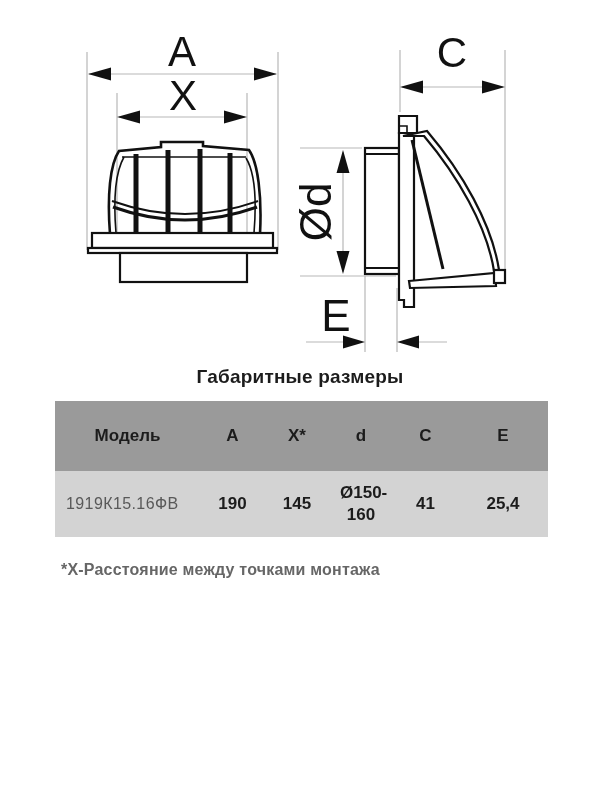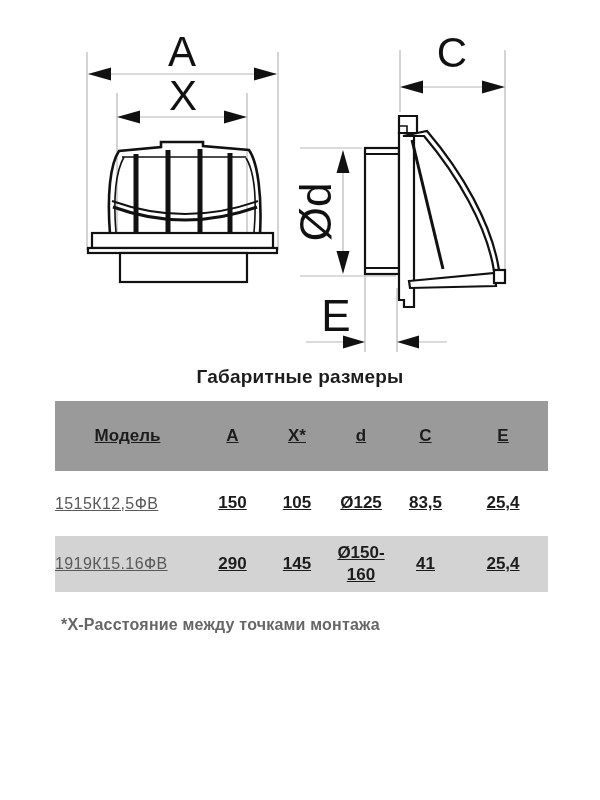--- a/index.html
+++ b/index.html
@@ -35,7 +35,7 @@
     border-collapse:collapse;table-layout:fixed;
     margin:13px 0 0 55px;width:493px;
   }
-  table.dims th, table.dims td{padding:0;border:none;vertical-align:middle;text-decoration:underline;}
+  table.dims th, table.dims td{padding:11px;border:none;vertical-align:middle;}
   tr.hdr{background:var(--header-bg);height:70px;}
   tr.hdr th{font-size:17px;font-weight:bold;color:var(--text);text-align:center;}
   td.num{font-size:17px;font-weight:bold;color:var(--text);text-align:center;line-height:1.3;}

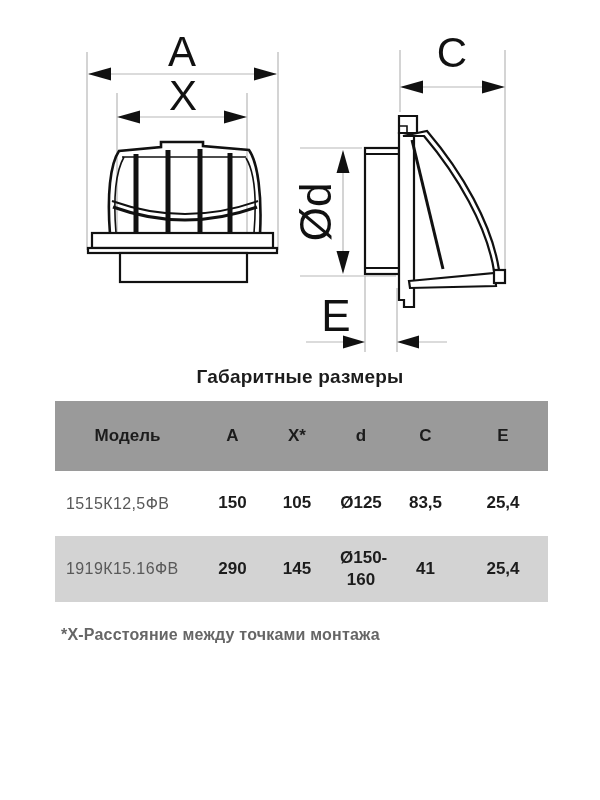--- a/index.html
+++ b/index.html
@@ -147,14 +147,6 @@
       </tr>
     </thead>
     <tbody>
-      <tr class="r2">
-        <td class="model">1515К12,5ФВ</td>
-        <td class="num">150</td>
-        <td class="num">105</td>
-        <td class="num">Ø125</td>
-        <td class="num">83,5</td>
-        <td class="num e-col">25,4</td>
-      </tr>
       <tr class="r3">
         <td class="model">1919К15.16ФВ</td>
         <td class="num">290</td>

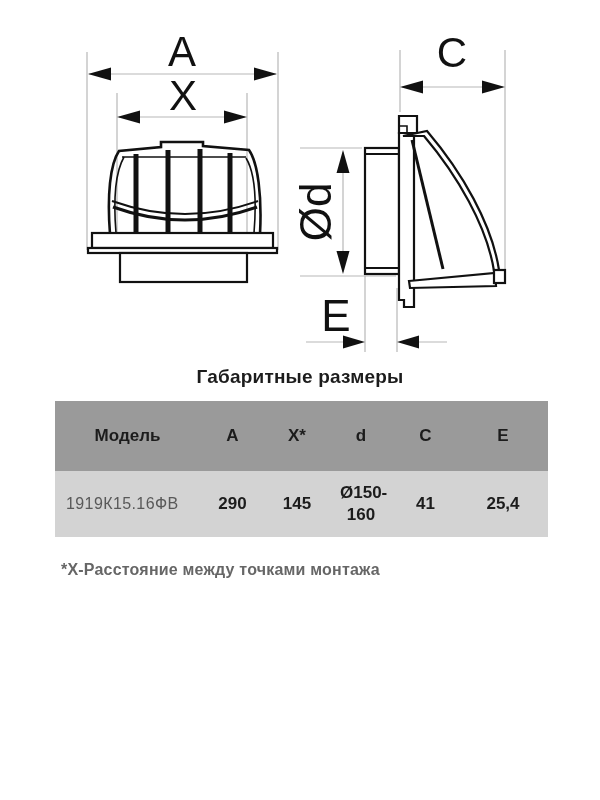--- a/index.html
+++ b/index.html
@@ -149,7 +149,7 @@
     <tbody>
       <tr class="r3">
         <td class="model">1919К15.16ФВ</td>
-        <td class="num">290</td>
+        <td class="num">190</td>
         <td class="num">145</td>
         <td class="num">Ø150-160</td>
         <td class="num">41</td>

